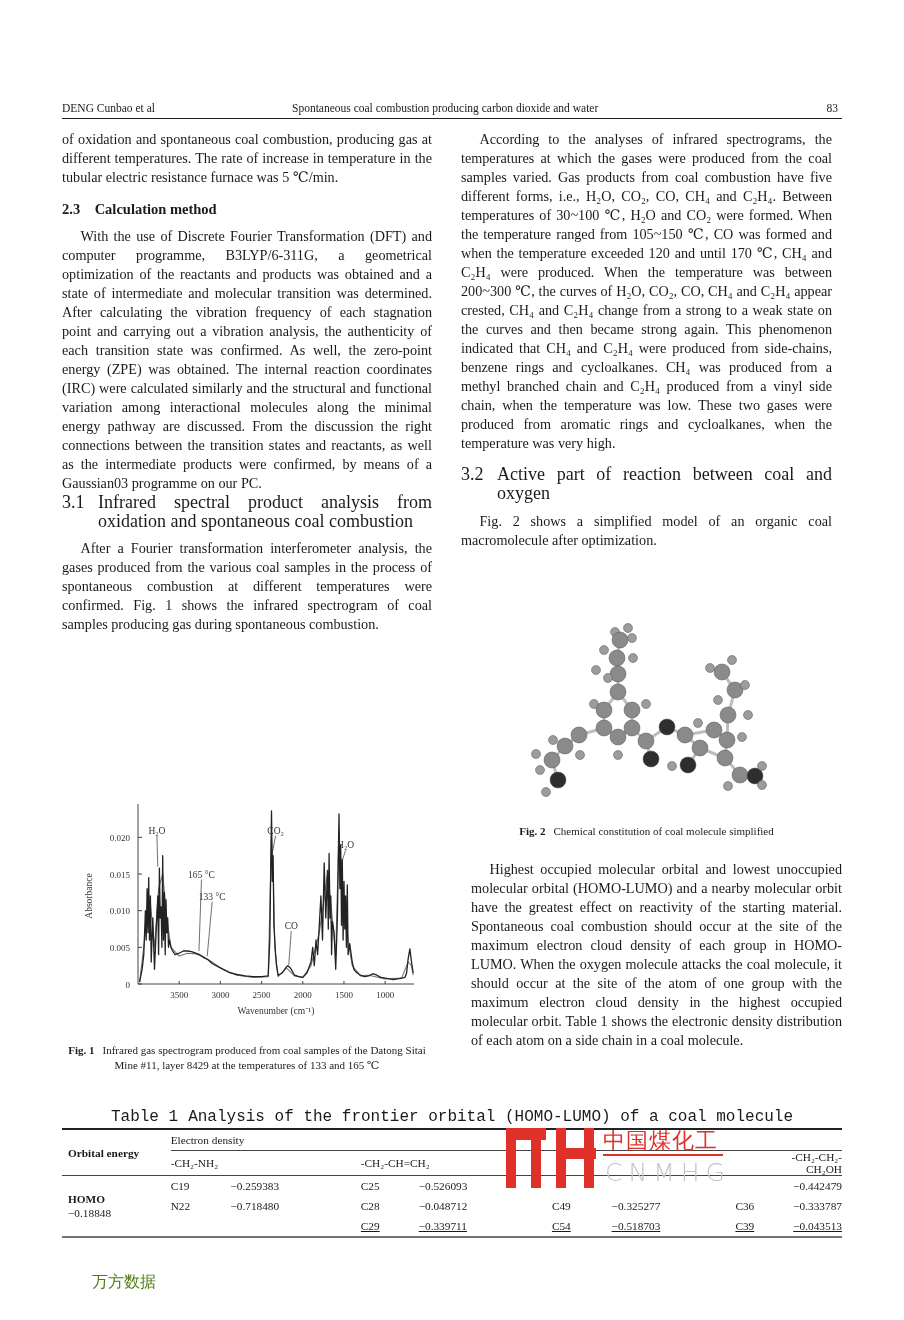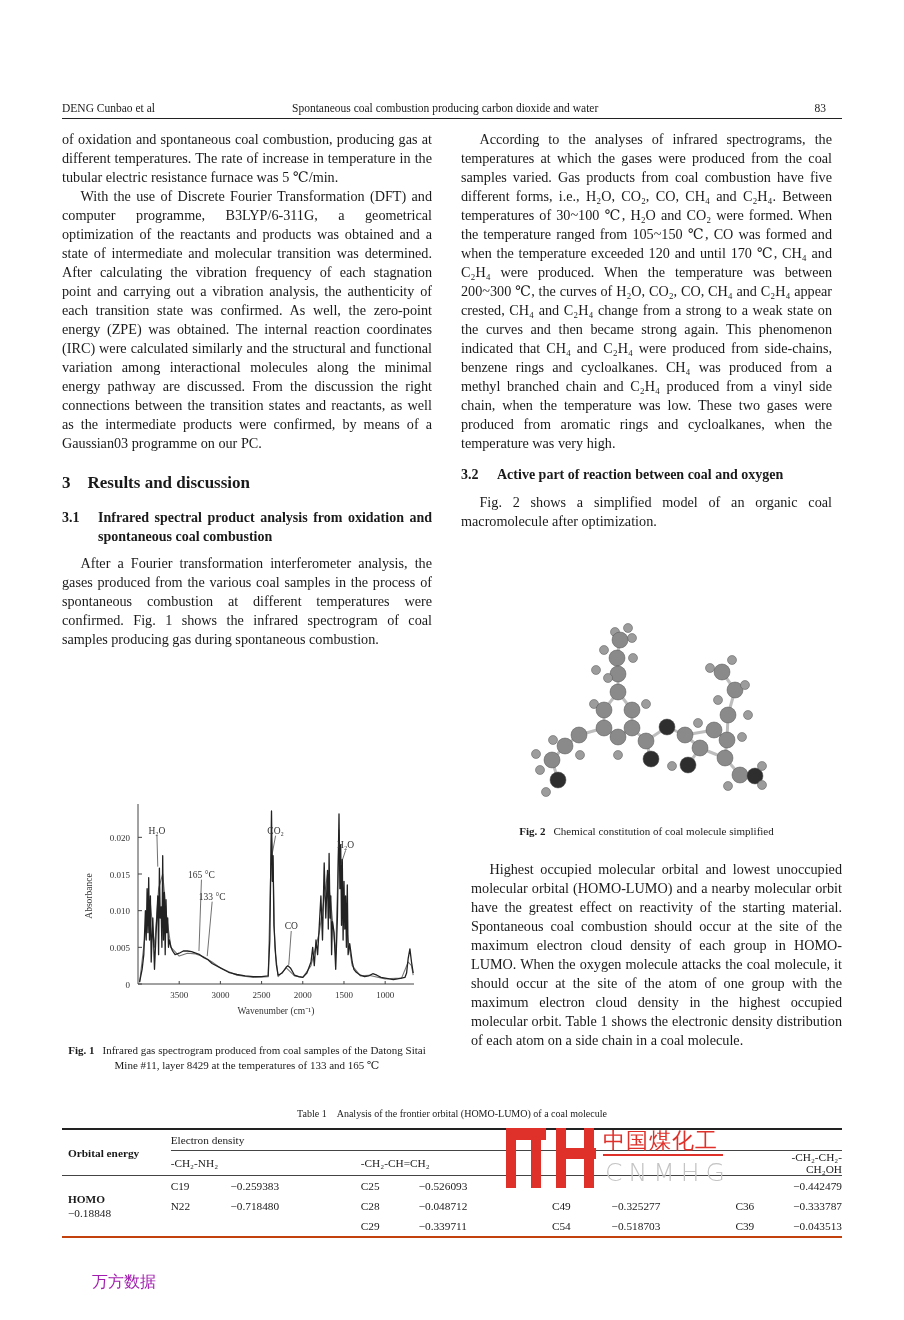--- a/index.html
+++ b/index.html
@@ -9,7 +9,7 @@
   .running-head { left: 62px; top: 100px; width: 780px; height: 18px; font-size: 11.5px; border-bottom: 1.6px solid #222; }
   .running-head .left { position: absolute; left: 0; top: 2px; }
   .running-head .center { position: absolute; left: 230px; top: 2px; }
-  .running-head .right { position: absolute; right: 16px; top: 2px; }
+  .running-head .right { position: absolute; right: 4px; top: 2px; }
   .col { font-size: 14.2px; line-height: 19px; text-align: justify; }
   .col p { margin: 0; }
   .indent { text-indent: 1.3em; }

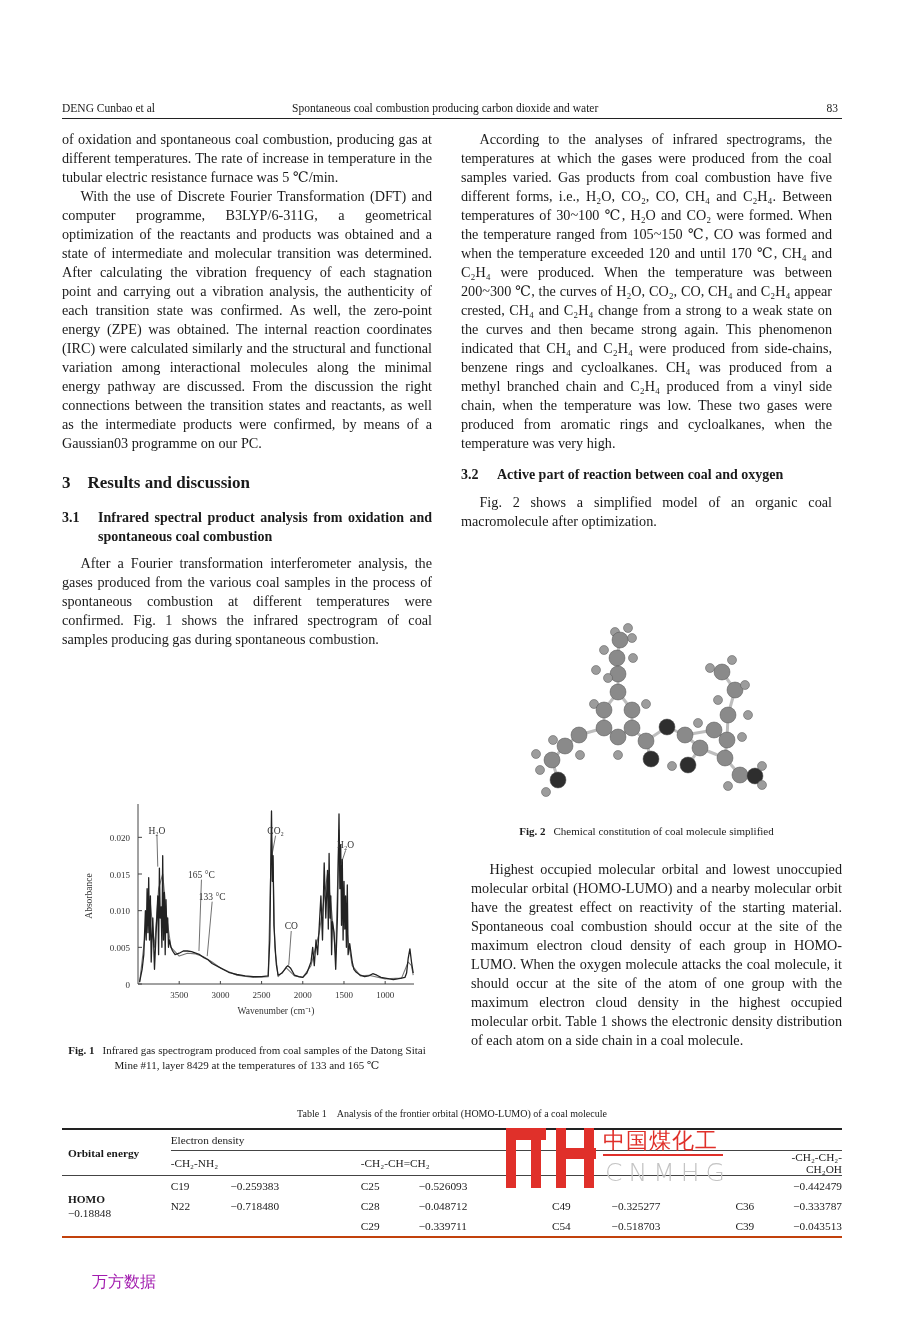--- a/index.html
+++ b/index.html
@@ -36,6 +36,10 @@
 
 <div class="abs col" style="left:62px; top:130px; width:370px;">
   <p>of oxidation and spontaneous coal combustion, producing gas at different temperatures. The rate of increase in temperature in the tubular electric resistance furnace was 5 ℃/min.</p>
+  <div class="h2" style="margin-top:13px; margin-bottom:8px;">
+    <span>2.3</span>&nbsp;&nbsp;&nbsp;
+    <span>Calculation method</span>
+  </div>
   <p class="indent">With the use of Discrete Fourier Transformation (DFT) and computer programme, B3LYP/6-311G, a geometrical optimization of the reactants and products was obtained and a state of intermediate and molecular transition was determined. After calculating the vibration frequency of each stagnation point and carrying out a vibration analysis, the authenticity of each transition state was confirmed. As well, the zero-point energy (ZPE) was obtained. The internal reaction coordinates (IRC) were calculated similarly and the structural and functional variation among interactional molecules along the minimal energy pathway are discussed. From the discussion the right connections between the transition states and reactants, as well as the intermediate products were confirmed, by means of a Gaussian03 programme on our PC.</p>
   <div class="h1" style="margin-top:20px; margin-bottom:16px;">
     <span>3</span>&nbsp;&nbsp;&nbsp;

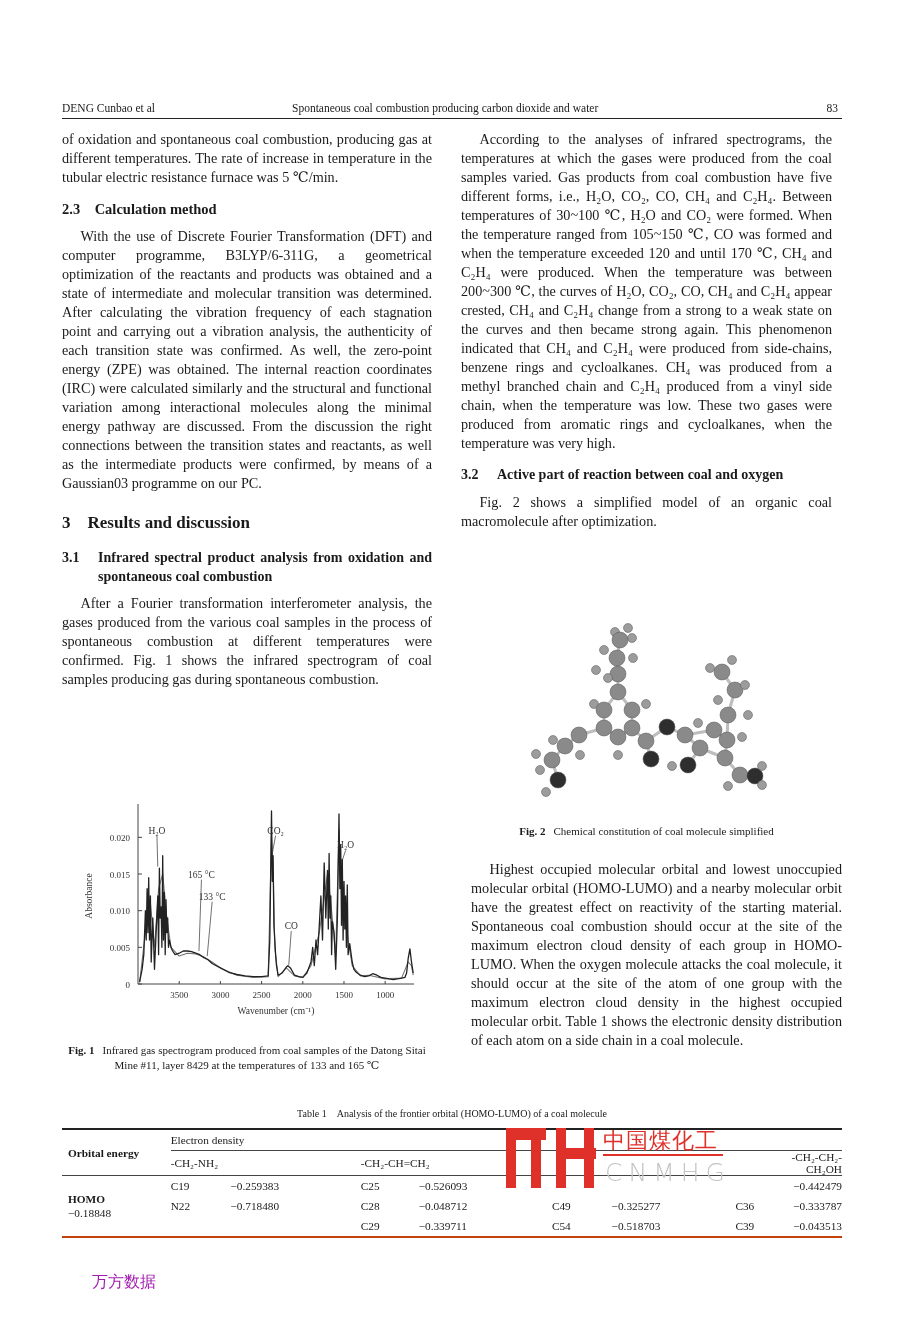--- a/index.html
+++ b/index.html
@@ -15,7 +15,7 @@
   .indent { text-indent: 1.3em; }
   .h2 { font-weight: bold; font-size: 14.5px; line-height: 19px; }
   .h1 { font-weight: bold; font-size: 17px; }
-  .h3-hang { font-weight: bold; font-size: 14px; line-height: 19px; padding-left: 36px; text-indent: -36px; }
+  .h3-hang { font-weight: normal; font-size: 18px; line-height: 19px; padding-left: 36px; text-indent: -36px; }
   .h3-hang .num { display: inline-block; width: 36px; text-indent: 0; }
   .cap { font-size: 11px; line-height: 15px; text-align: center; }
   .chart-svg text { font-family: "Liberation Serif", serif; fill: #333; }

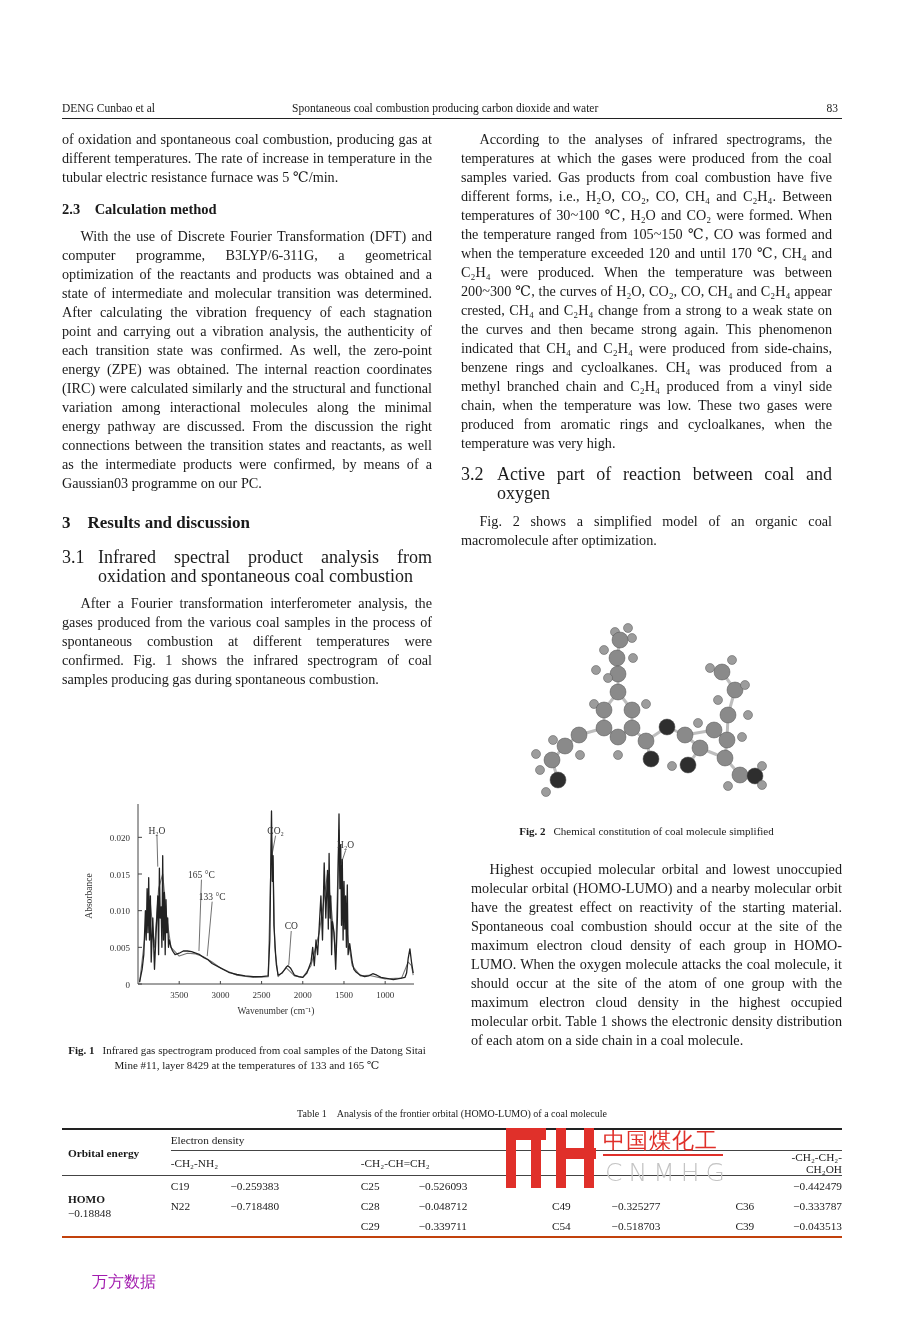--- a/index.html
+++ b/index.html
@@ -41,10 +41,6 @@
     <span>Calculation method</span>
   </div>
   <p class="indent">With the use of Discrete Fourier Transformation (DFT) and computer programme, B3LYP/6-311G, a geometrical optimization of the reactants and products was obtained and a state of intermediate and molecular transition was determined. After calculating the vibration frequency of each stagnation point and carrying out a vibration analysis, the authenticity of each transition state was confirmed. As well, the zero-point energy (ZPE) was obtained. The internal reaction coordinates (IRC) were calculated similarly and the structural and functional variation among interactional molecules along the minimal energy pathway are discussed. From the discussion the right connections between the transition states and reactants, as well as the intermediate products were confirmed, by means of a Gaussian03 programme on our PC.</p>
-  <div class="h1" style="margin-top:20px; margin-bottom:16px;">
-    <span>3</span>&nbsp;&nbsp;&nbsp;
-    <span>Results and discussion</span>
-  </div>
   <div class="h3-hang" style="margin-bottom:8px;">
     <span class="num">3.1</span><span>Infrared spectral product analysis from oxidation and spontaneous coal combustion</span>
   </div>

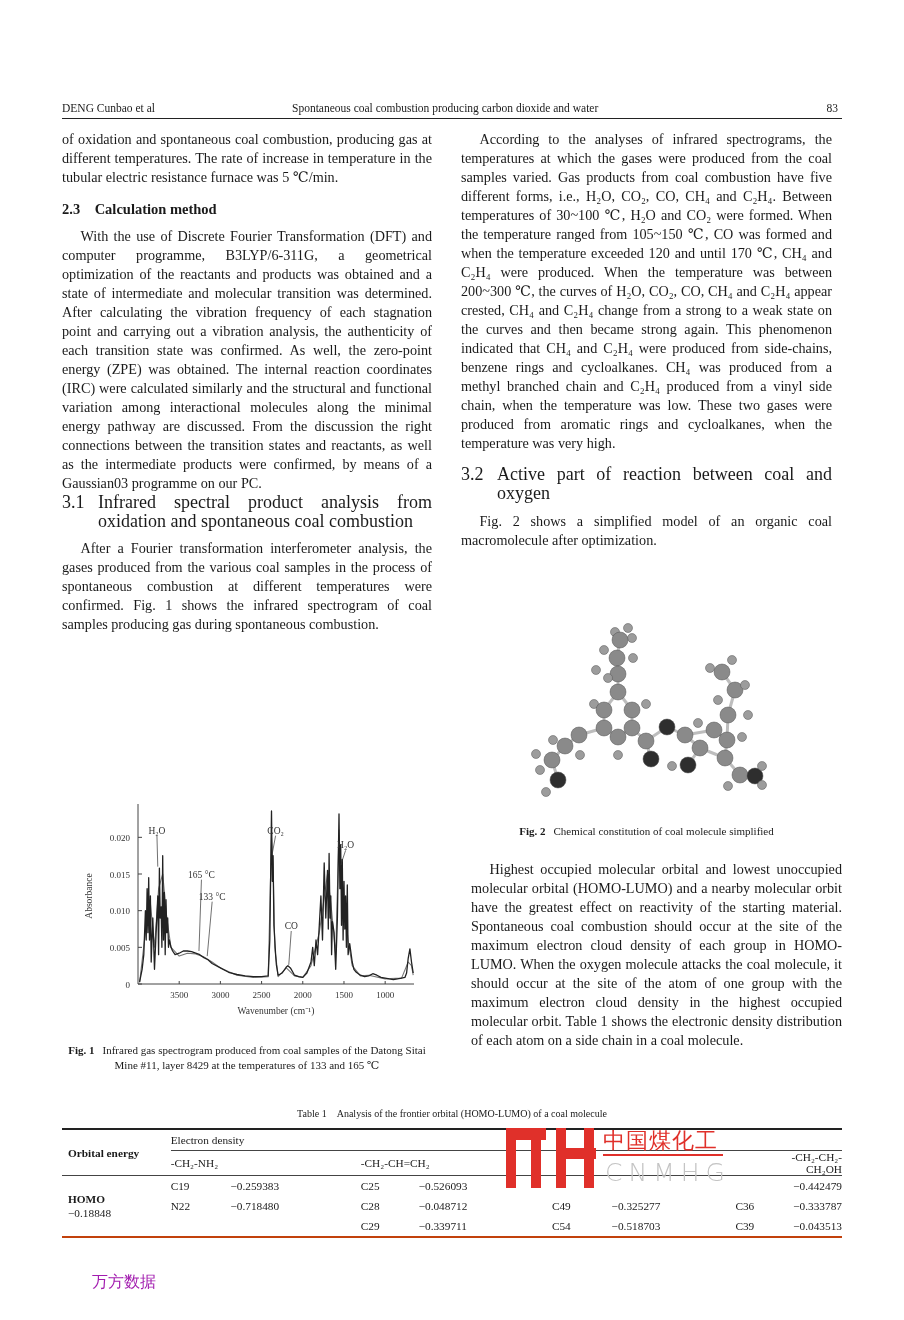--- a/index.html
+++ b/index.html
@@ -198,7 +198,7 @@
   <p class="indent">Highest occupied molecular orbital and lowest unoccupied molecular orbital (HOMO-LUMO) and a nearby molecular orbit have the greatest effect on reactivity of the starting material. Spontaneous coal combustion should occur at the site of the maximum electron cloud density of each group in HOMO-LUMO. When the oxygen molecule attacks the coal molecule, it should occur at the site of the atom of one group with the maximum electron cloud density in the highest occupied molecular orbit. Table 1 shows the electronic density distribution of each atom on a side chain in a coal molecule.</p>
 </div>
 
-<div class="abs" style="left:62px; top:1108px; width:780px; text-align:center; font-size:10px;">
+<div class="abs" style="left:62px; top:1108px; width:780px; text-align:center; font-size:16px;font-family:Liberation Mono, monospace;">
   <span style="margin-right:10px;">Table 1</span><span>Analysis of the frontier orbital (HOMO-LUMO) of a coal molecule</span>
 </div>
 

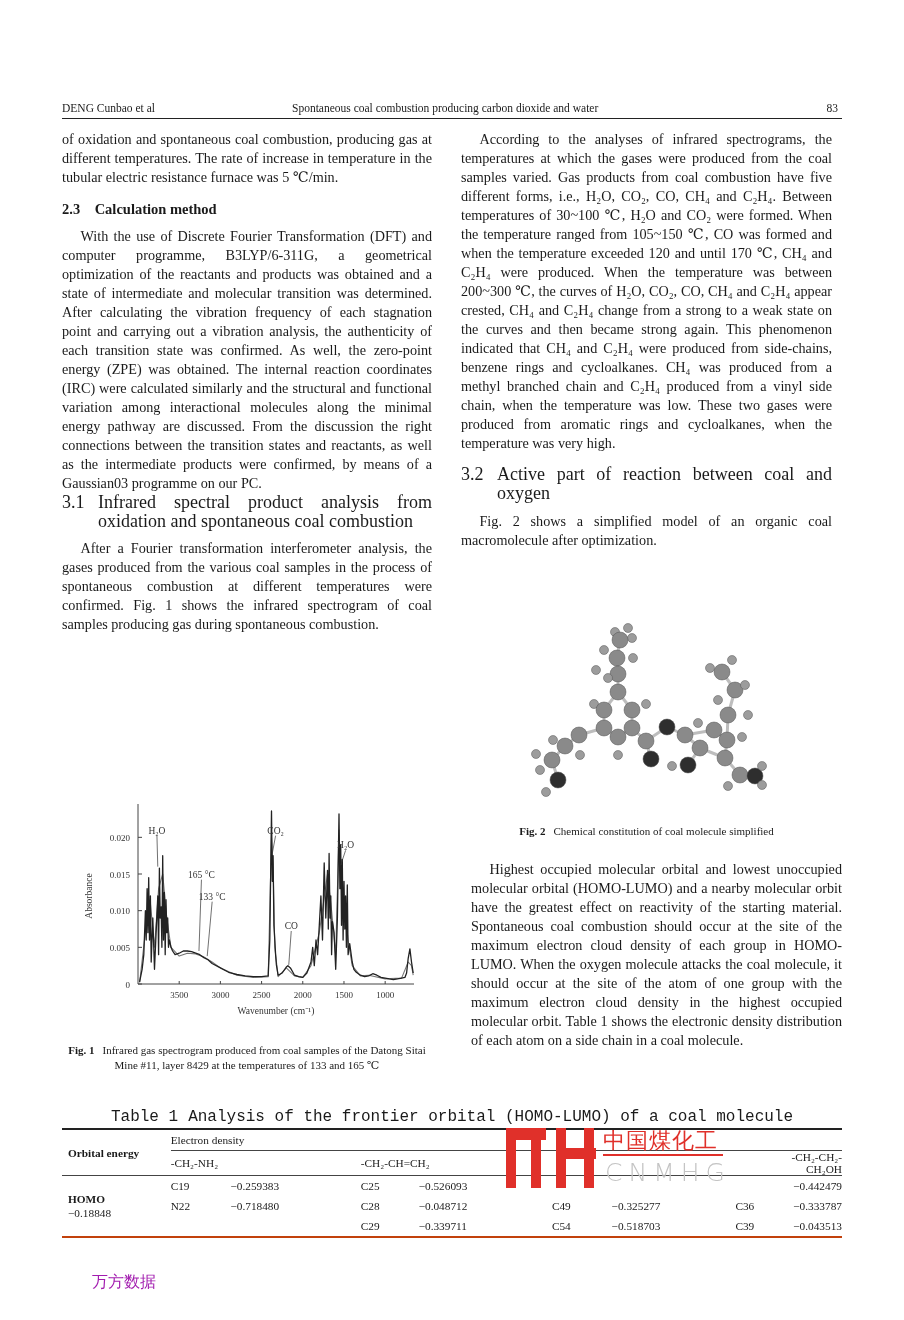--- a/index.html
+++ b/index.html
@@ -250,7 +250,7 @@
       <td>C36</td>
       <td>−0.333787</td>
     </tr>
-    <tr style="border-bottom:2px solid #c2410c;">
+    <tr style="border-bottom:2px solid #737373;text-decoration:underline;">
       <td></td>
       <td></td>
       <td>C29</td>

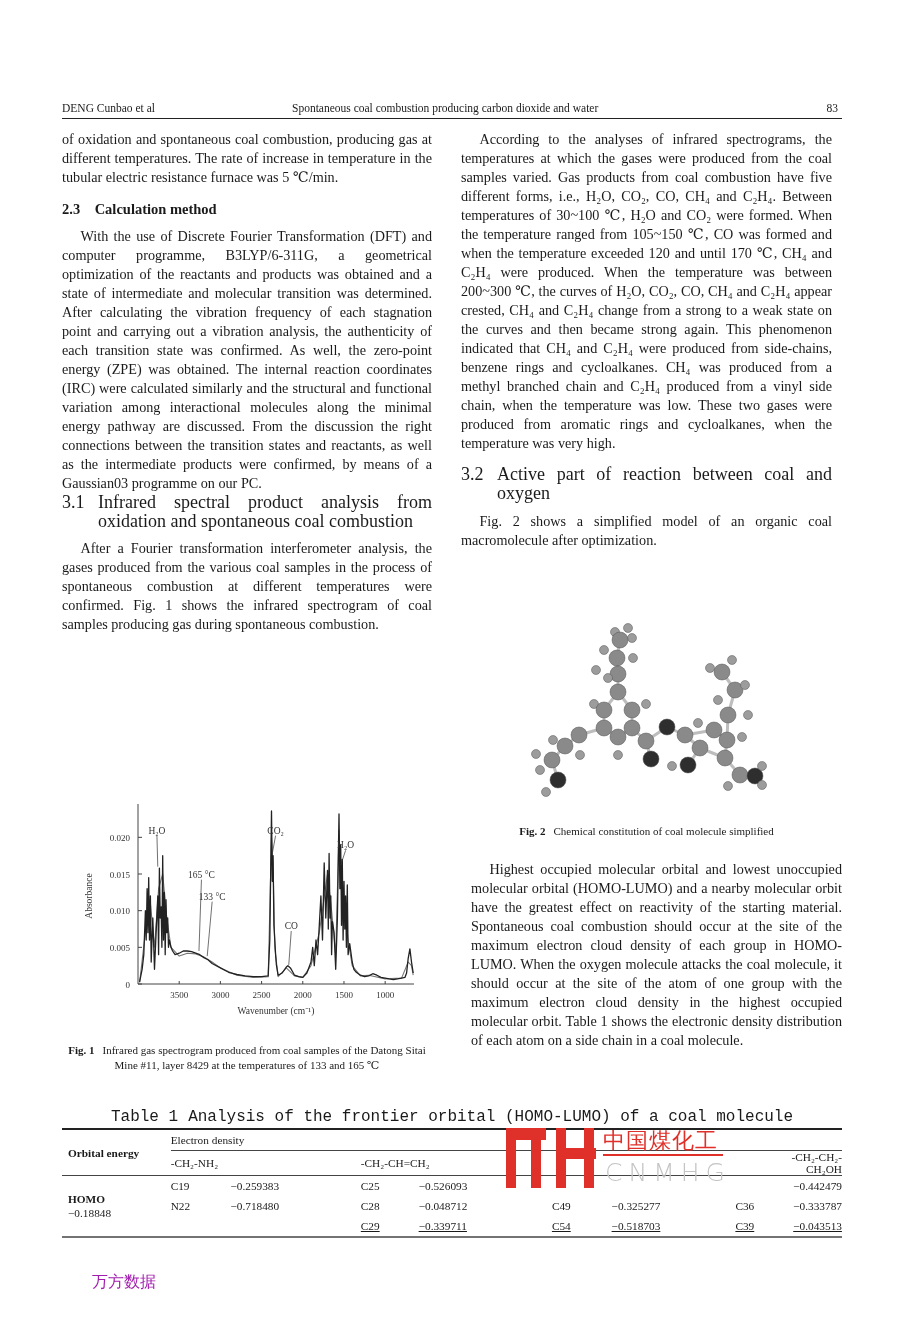--- a/index.html
+++ b/index.html
@@ -280,6 +280,6 @@
   <div class="abs" style="left:99px; top:32px; font-family:'DejaVu Sans', sans-serif; font-size:25px; color:#c4c4c4; letter-spacing:6px; font-weight:300;">CNMHG</div>
 </div>
 
-<div class="abs" style="left:92px; top:1272px; font-family:'DejaVu Sans', sans-serif; font-size:16px; color:#a21caf;">万方数据</div>
+<div class="abs" style="left:92px; top:1272px; font-family:'DejaVu Sans', sans-serif; font-size:16px; color:#4d7c0f;">万方数据</div>
 
 </body></html>

